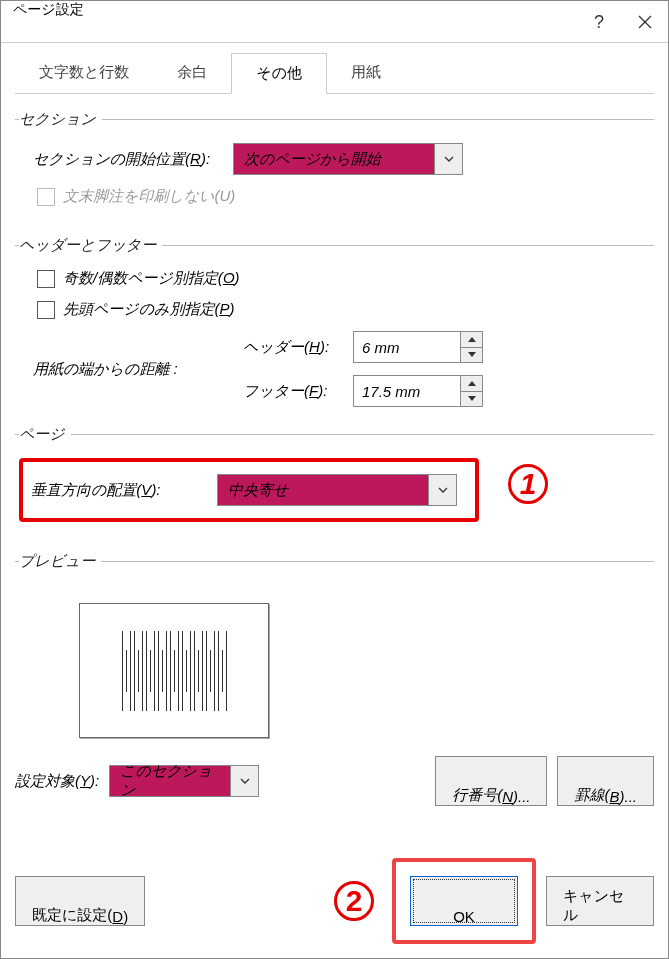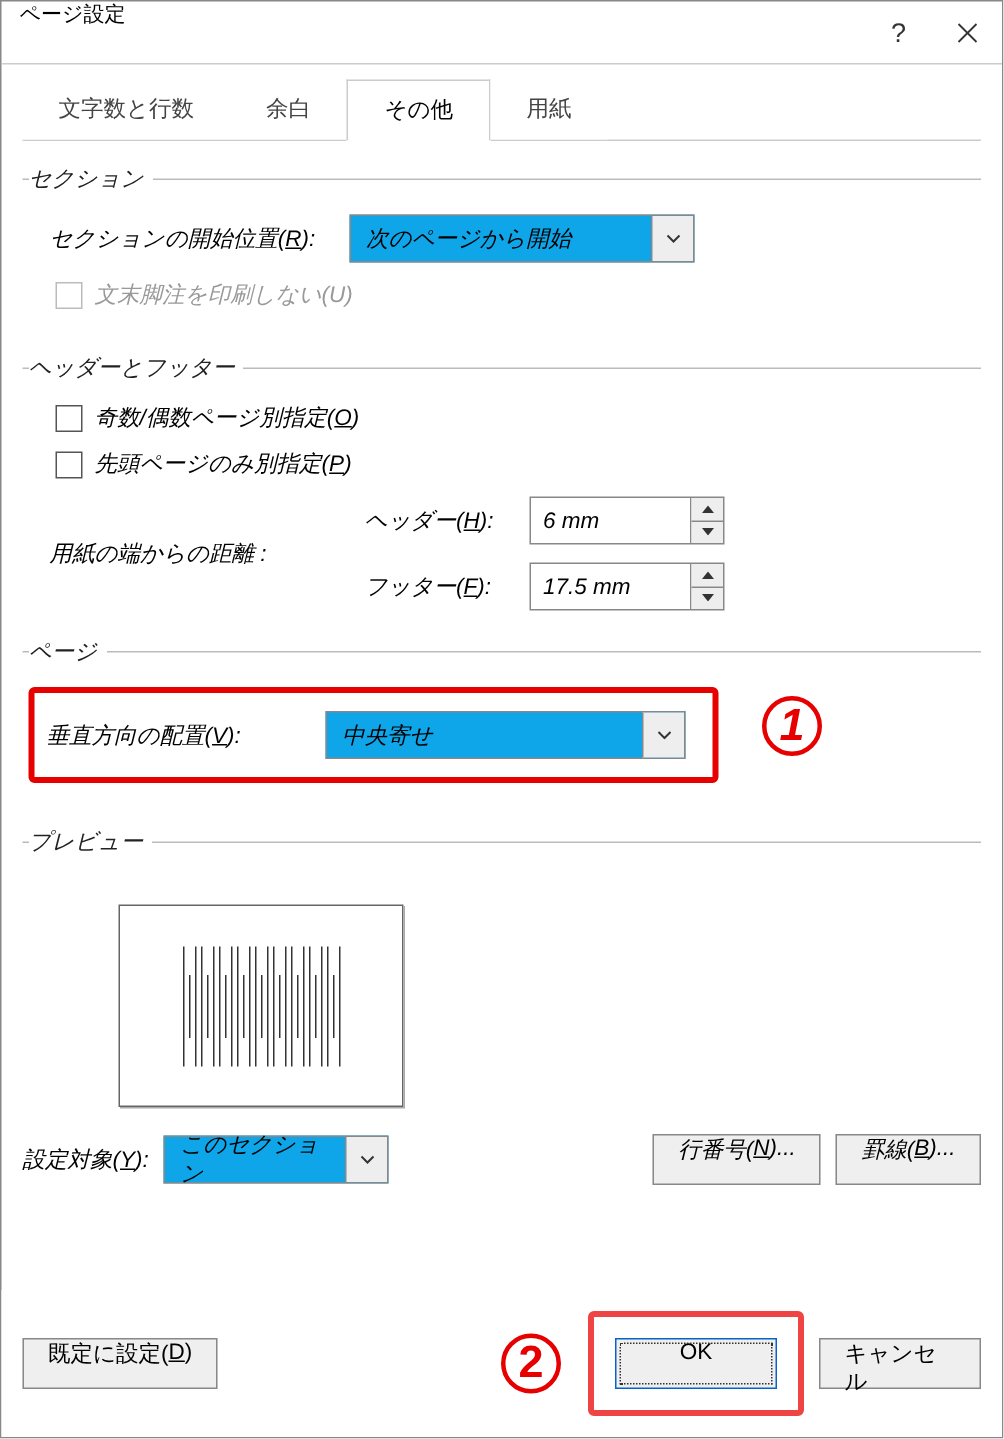--- a/index.html
+++ b/index.html
@@ -74,7 +74,7 @@
     align-items: center;
     border: 1px solid #888;
     height: 32px;
-    background: #0ea5e9;
+    background: #be185d;
     position: relative;
   }
   .select-text {

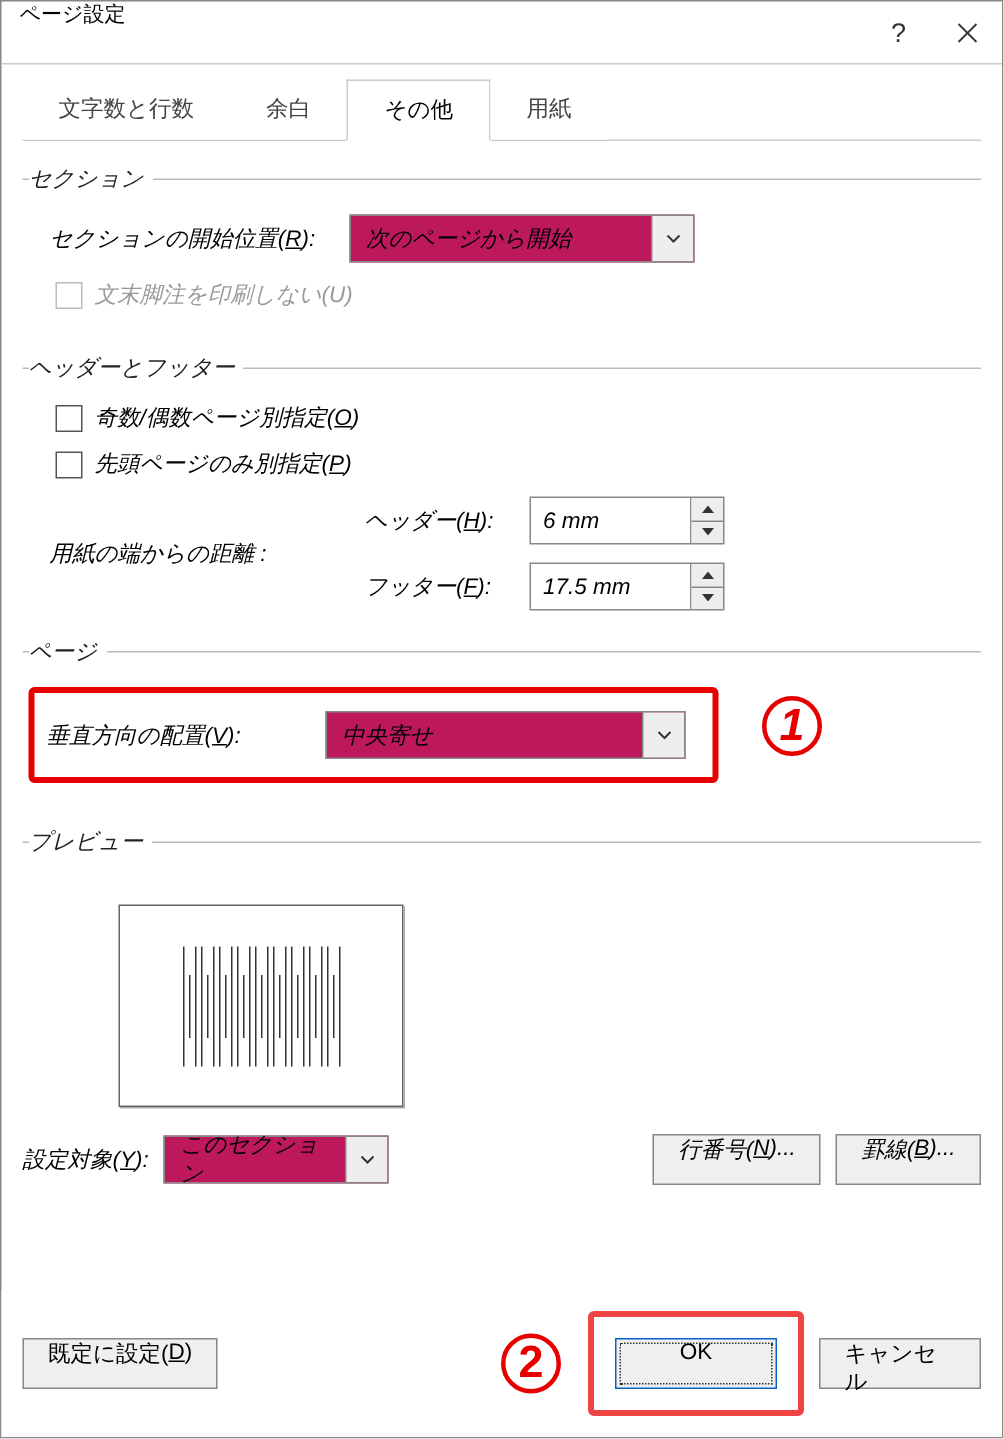--- a/index.html
+++ b/index.html
@@ -147,9 +147,9 @@
   .btn {
     border: 1px solid #888;
     background: #efefef;
-    height: 34px;
+    height: 50px;
     padding: 0 16px;
-    display:flex; align-items:flex-start; justify-content:center;
+    display:flex; align-items:flex-end; justify-content:center;
     font-size: 15px;
   }
   .btn.default { border: 1px solid #0a62c9; outline: 1px dotted #333; outline-offset: -4px; background:#efefef; }

